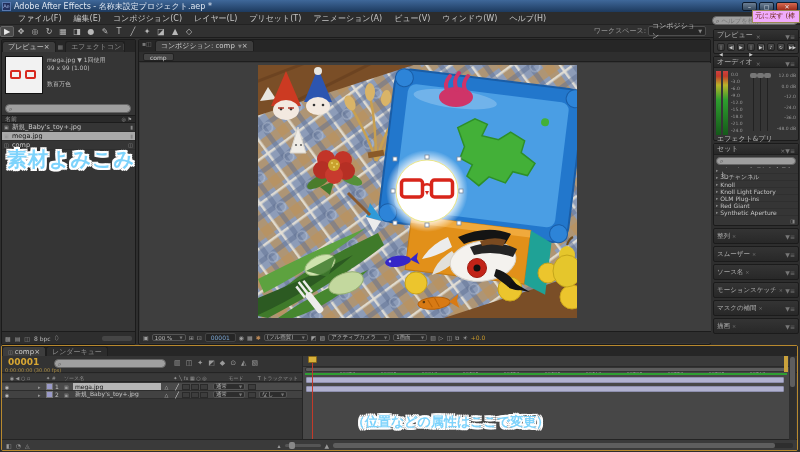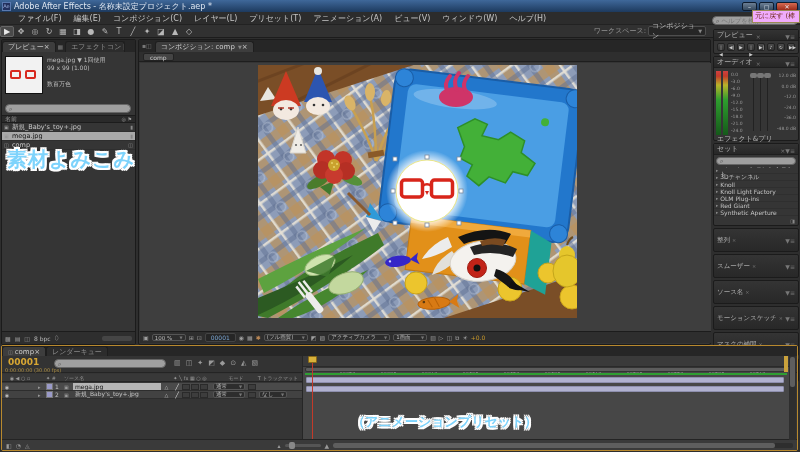--- a/index.html
+++ b/index.html
@@ -170,7 +170,7 @@
   </div>
 
   <div class="abs panel" style="left:138px;top:39px;width:573px;height:306px;">
-    <div style="height:12px;background:#262626;display:flex;align-items:center;">
+    <div style="height:12px;background:#262626;display:flex;align-items:flex-start;">
       <span style="font-size:6px;color:#777;margin:0 3px 2px;">▪◫</span>
       <span class="tab">
           <span>コンポジション: comp</span>

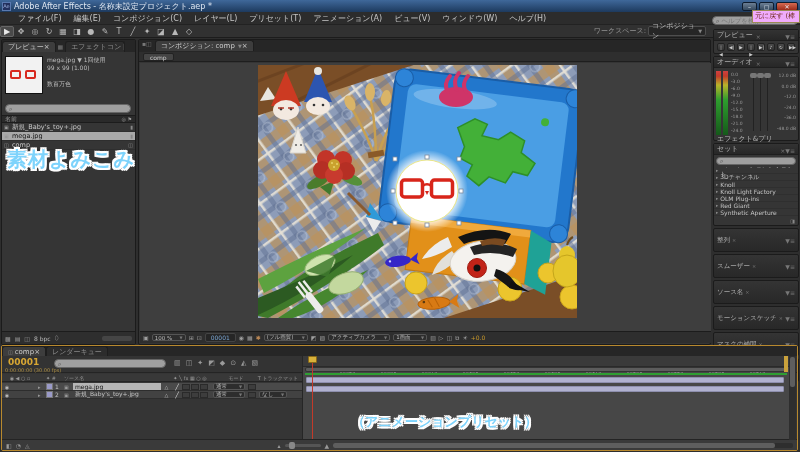--- a/index.html
+++ b/index.html
@@ -57,7 +57,7 @@
   .scale{font-size:4.5px;color:#9a9a9a;line-height:7px;}
   .fxrow{display:flex;align-items:center;height:7px;font-size:6px;color:#c2c2c2;padding:0 2px;border-bottom:1px solid #2f2f2f;}
   .fxrow .tri{color:#8a8a8a;font-size:4.5px;margin-right:2px;}
-  .cpanel{height:24px;background:linear-gradient(#343434,#282828);border:1px solid #1b1b1b;border-radius:2px;
+  .cpanel{height:16px;background:linear-gradient(#343434,#282828);border:1px solid #1b1b1b;border-radius:2px;
           display:flex;align-items:center;font-size:6.5px;color:#b0b0b0;padding:0 3px;margin-bottom:2px;}
   .cpanel .x{color:#777;margin-left:2px;font-size:5px;}
   .cpanel .menu{margin-left:auto;color:#777;font-size:6px;}

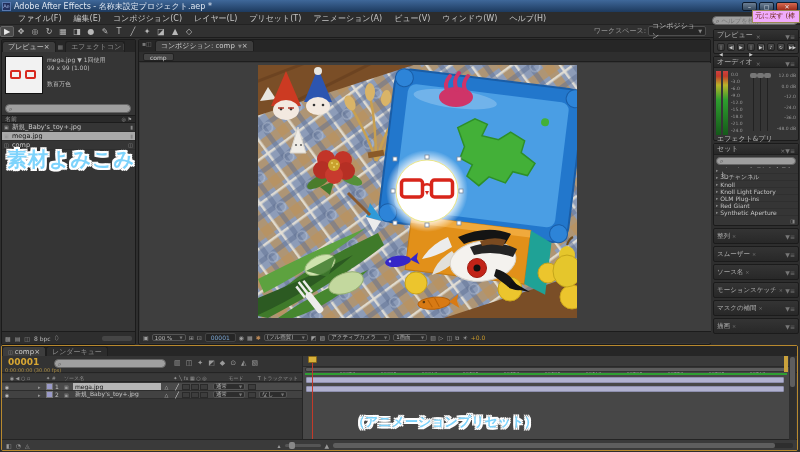--- a/index.html
+++ b/index.html
@@ -655,7 +655,7 @@
       <div style="position:absolute;left:5px;top:0;width:9px;height:7px;background:#d8b13a;border:1px solid #8a6a1a;border-radius:1px;"></div>
     </div>
 
-    <div class="abs anno" style="left:350px;top:67px;font-size:13px;letter-spacing:0;">（アニメーションプリセット）</div>
+    <div class="abs anno" style="left:350px;top:67px;font-size:13px;letter-spacing:0;">（位置などの属性はここで変更）</div>
 
     <div style="position:absolute;left:0;bottom:0;width:795px;height:11px;background:#3a3a3a;border-top:1px solid #242424;display:flex;align-items:center;font-size:6px;color:#9a9a9a;padding:0 4px;gap:4px;">
       <span>◧</span>

